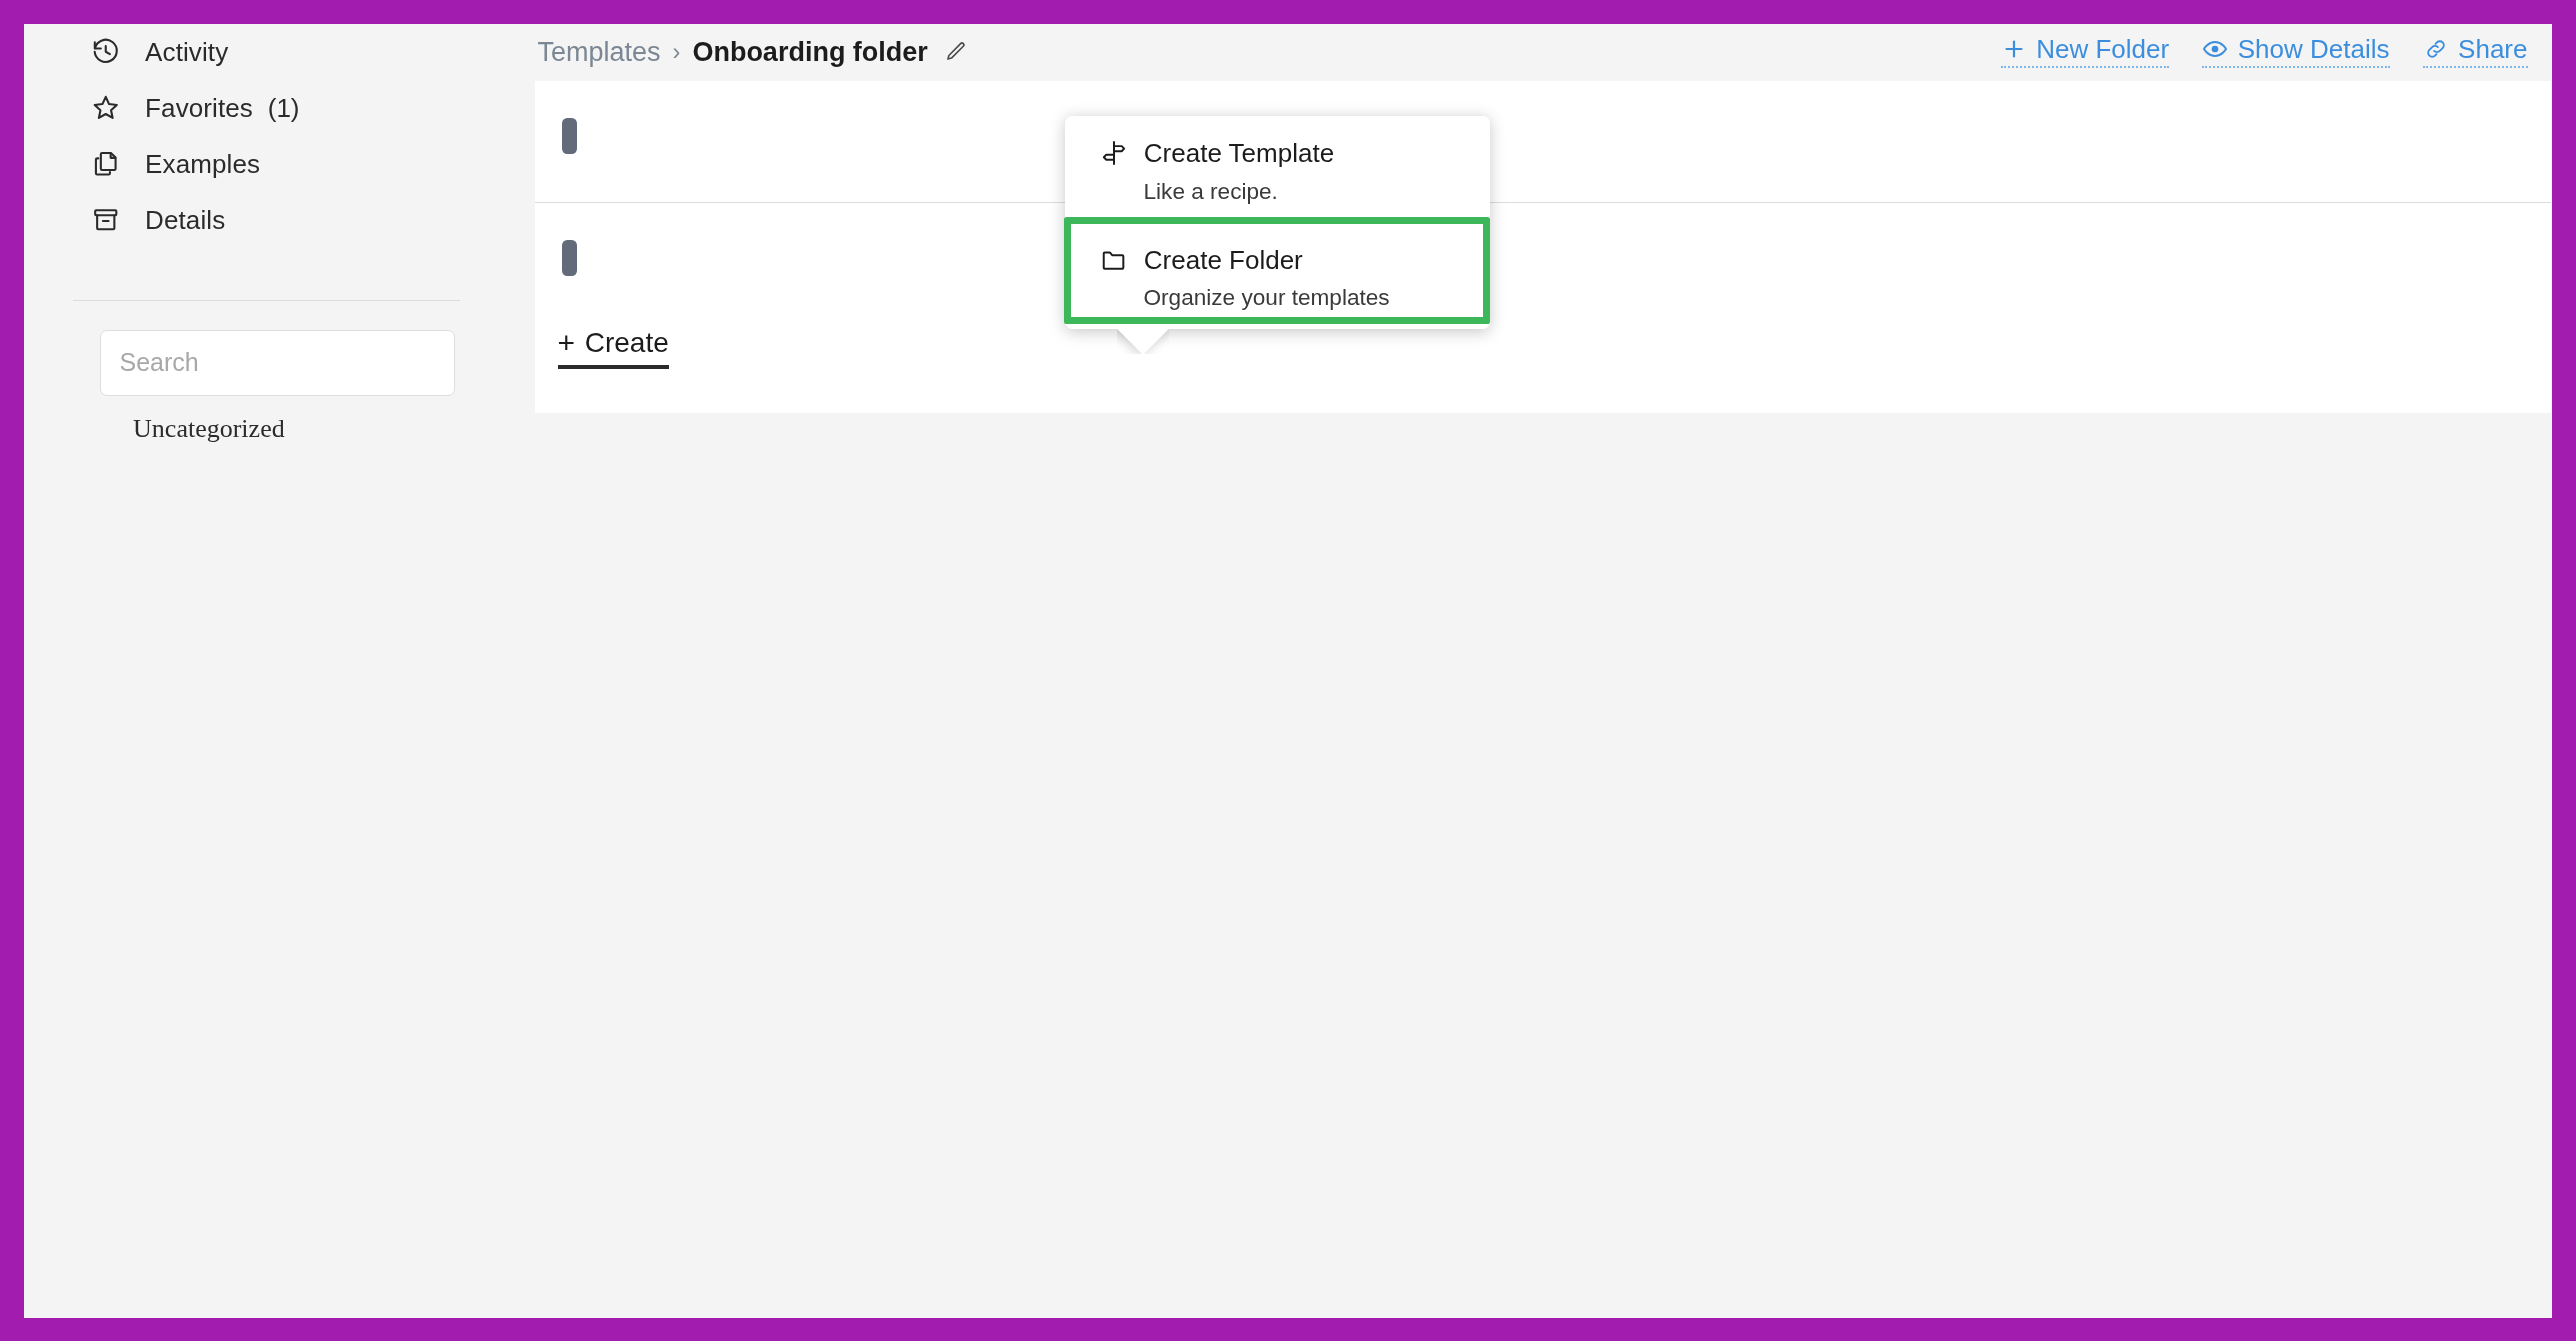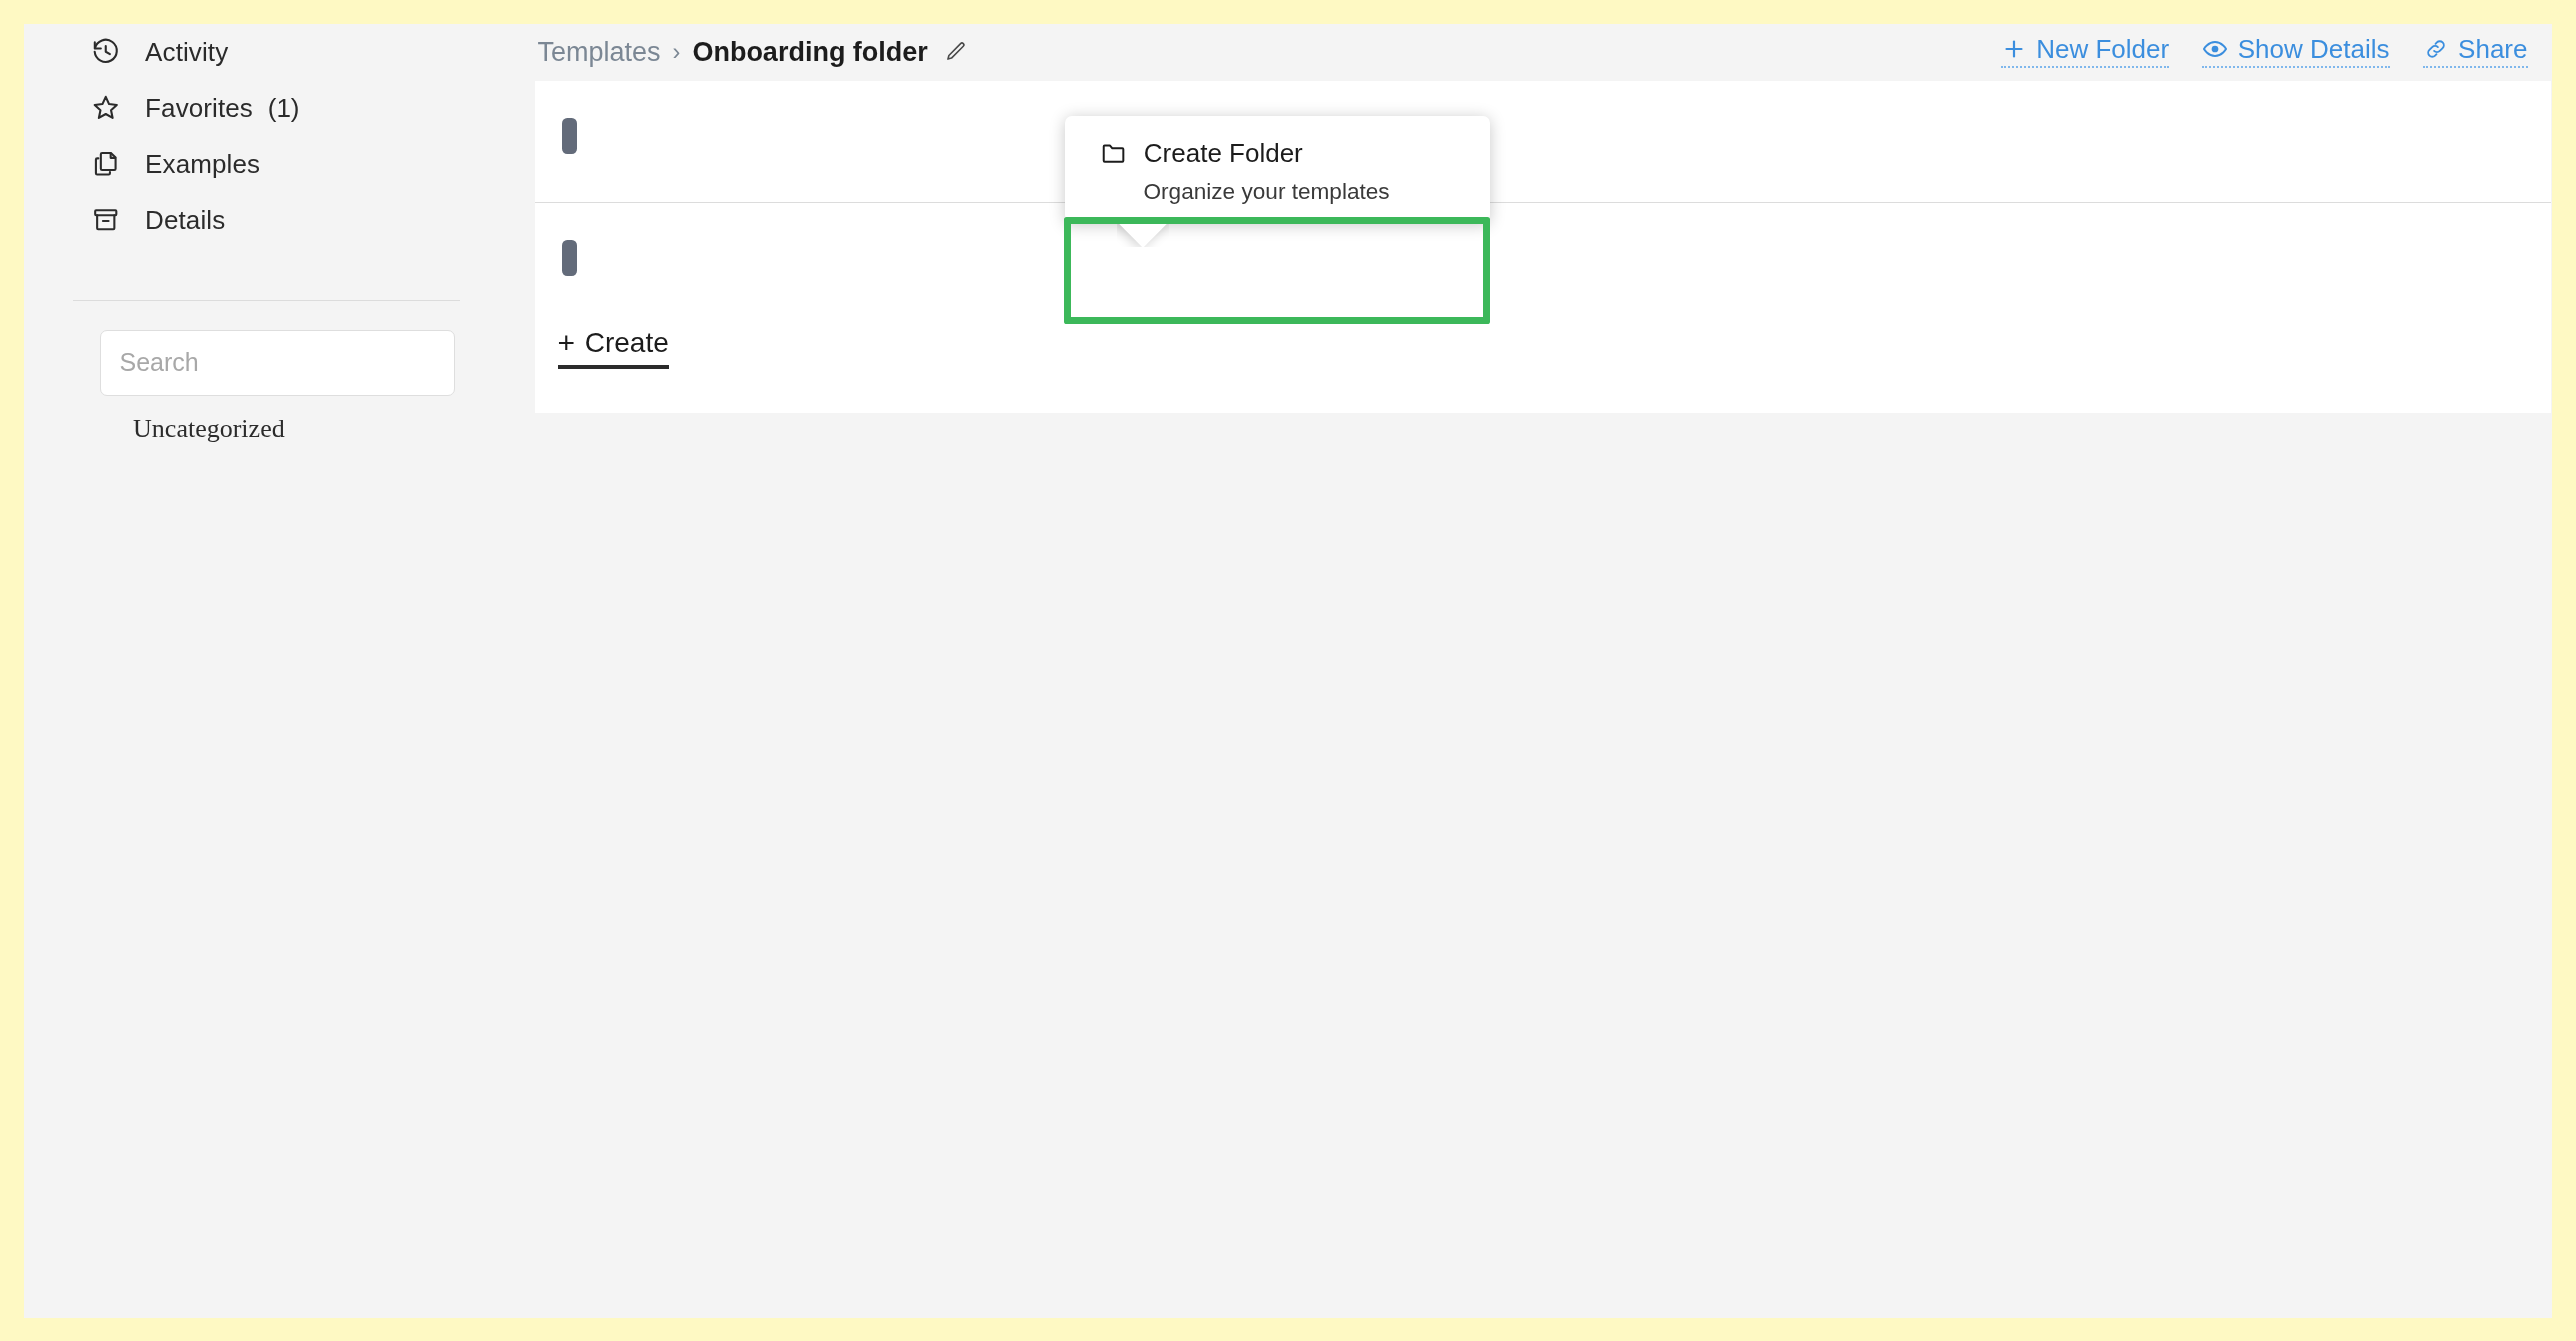--- a/index.html
+++ b/index.html
@@ -16,7 +16,7 @@
     width: 2576px;
     height: 1342px;
     overflow: hidden;
-    background: #fef9c3;
+    background: #a21caf;
   }
 
   

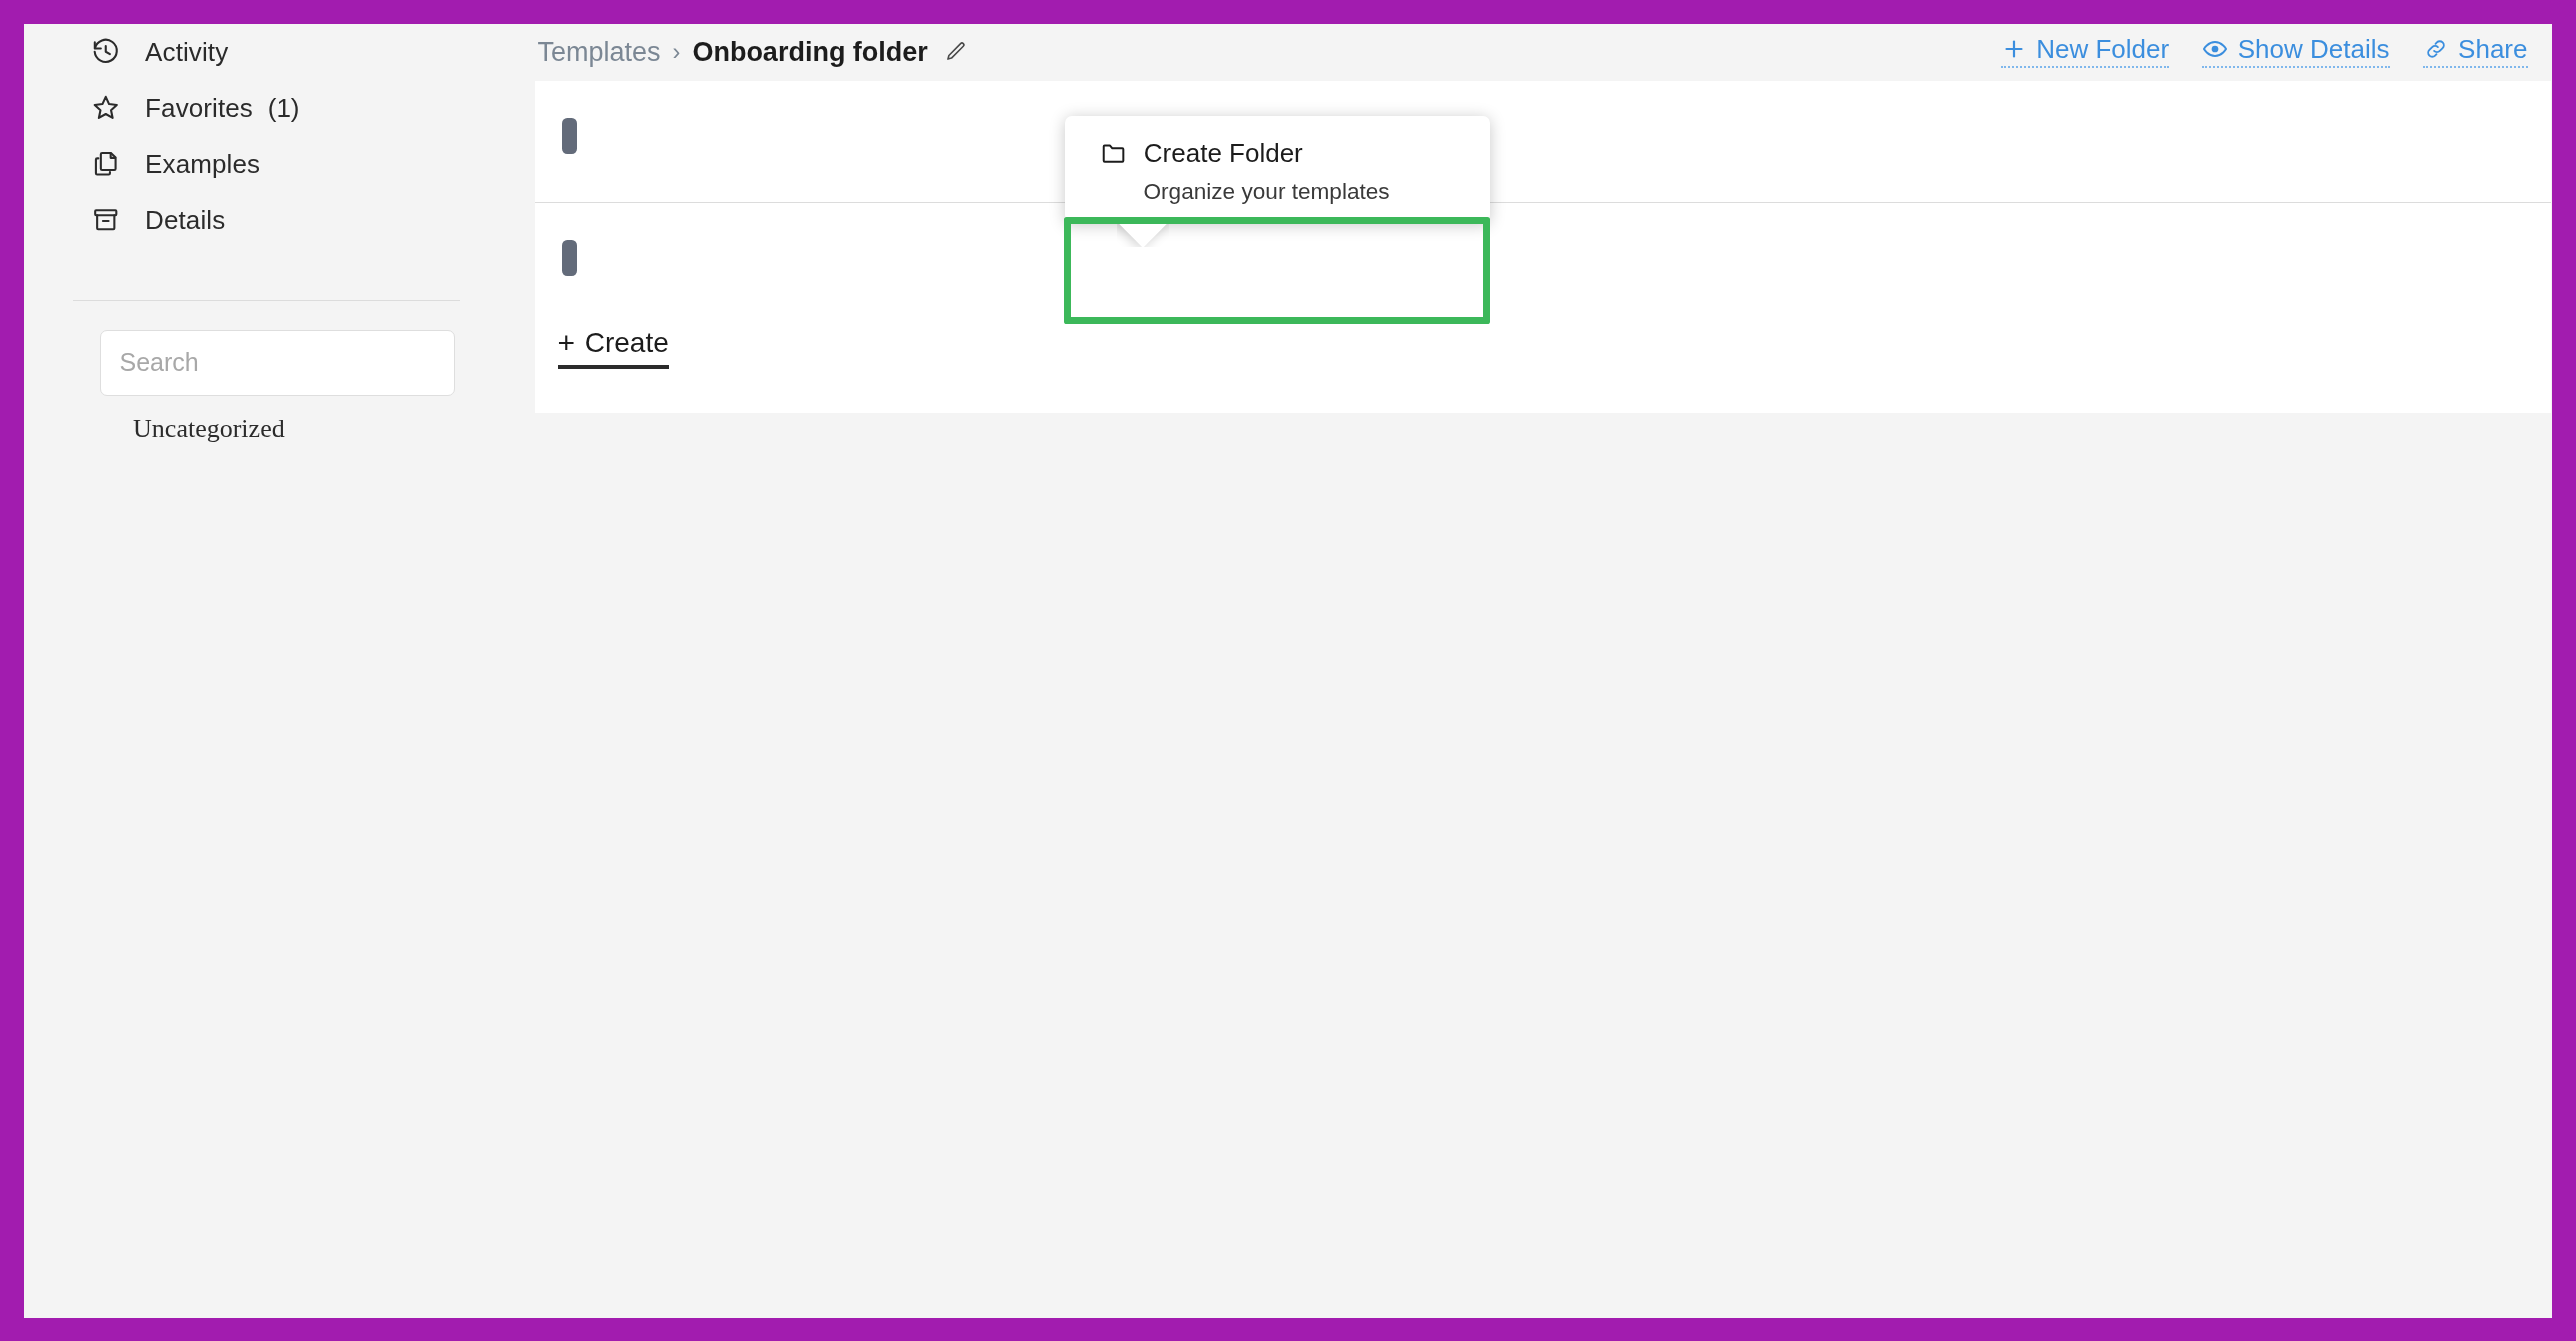--- a/index.html
+++ b/index.html
@@ -490,6 +490,19 @@
 
       <div class="popup">
 
+        <div class="popup-item">
+          <div class="popup-item-head">
+            <span class="popup-item-icon">
+              <svg width="28" height="28" viewBox="0 0 24 24" fill="none" stroke="currentColor" stroke-width="1.7" stroke-linecap="round" stroke-linejoin="round">
+                <line x1="12" y1="2.6" x2="12" y2="21.4"></line>
+                <path d="M12 6.1h6.6l2.1 2.2-2.1 2.2H12"></path>
+                <path d="M12 13.4H5.4l-2.1 2.2 2.1 2.2H12"></path>
+              </svg>
+            </span>
+            <span class="popup-item-title">Create Template</span>
+          </div>
+          <div class="popup-item-sub">Like a recipe.</div>
+        </div>
 
         <div class="popup-item">
           <div class="popup-item-head">

